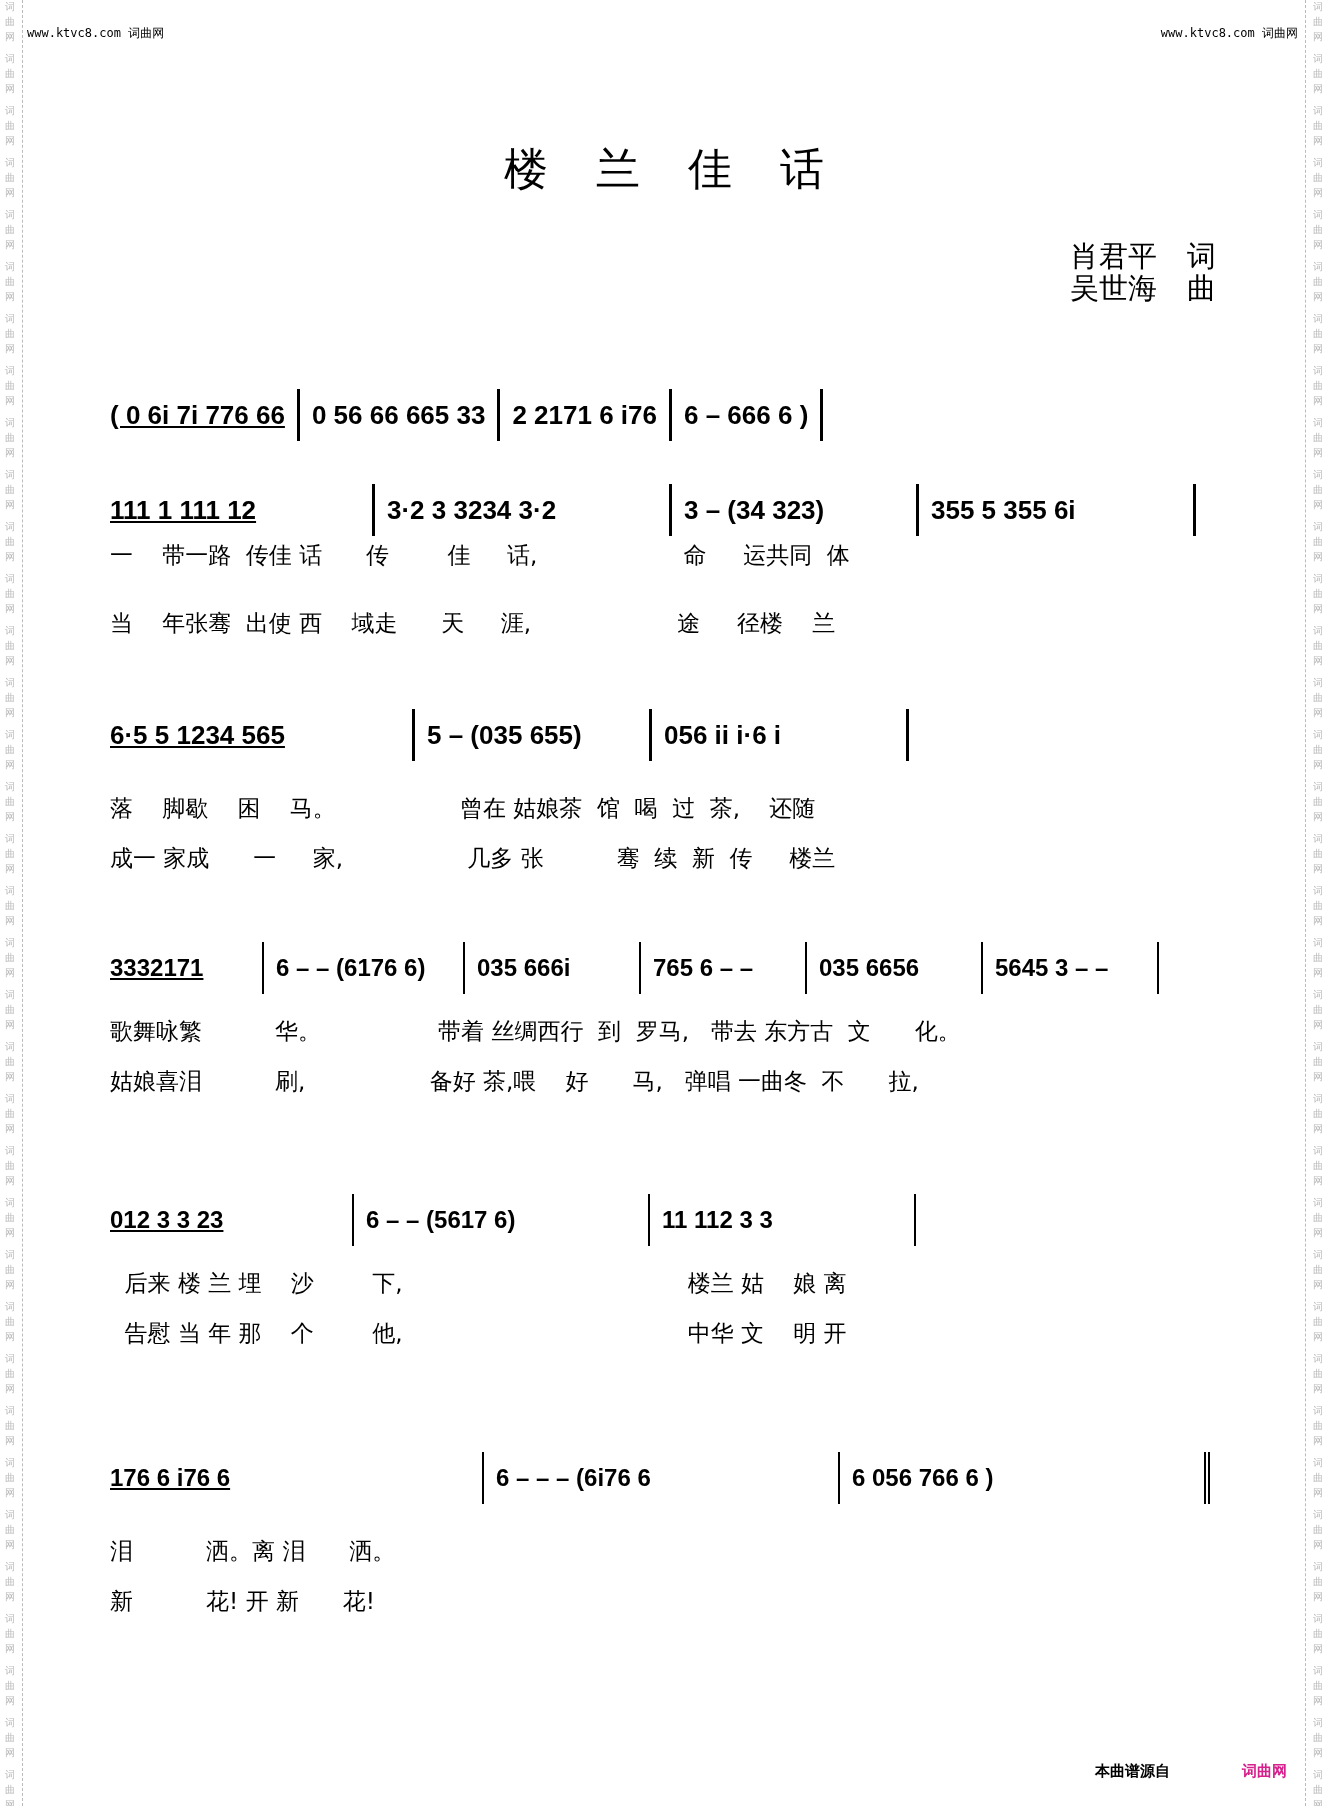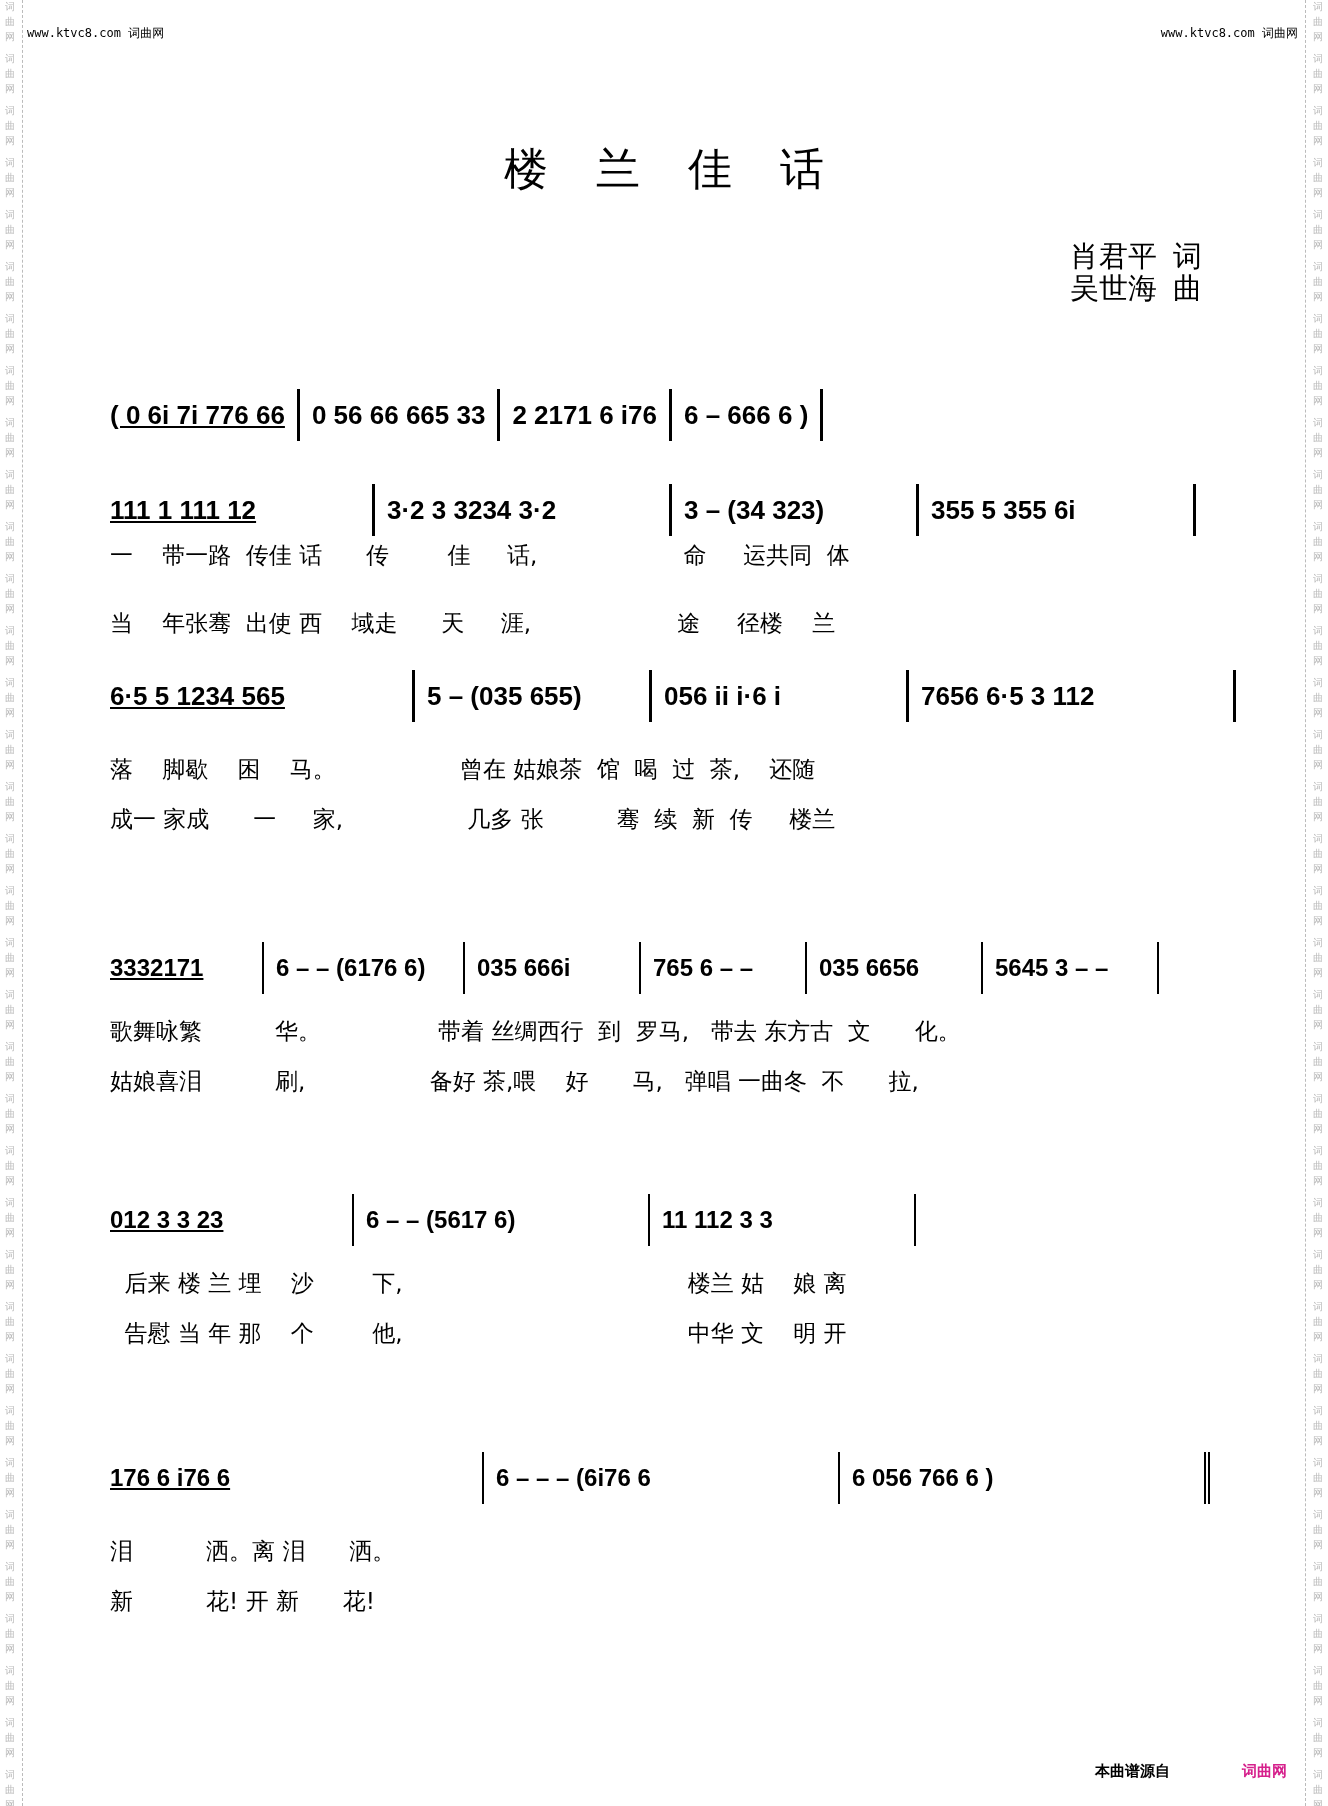--- a/index.html
+++ b/index.html
@@ -16,7 +16,7 @@
   .title { position:absolute; top:140px; left:0; width:100%; text-align:center;
            font-family:"DejaVu Serif", serif; font-size:44px; letter-spacing:48px; padding-left:48px; box-sizing:border-box; }
   .credits { position:absolute; top:240px; left:1070px; font-family:"DejaVu Serif", serif; font-size:29px; line-height:32px; }
-  .credit-line { display:flex; gap:16px; }
+  .credit-line { display:flex; gap:30px; }
   .row { position:absolute; left:110px; width:1130px; }
   .notes { display:flex; align-items:center; height:40px; font-family:"Liberation Sans", sans-serif; font-weight:bold; font-size:26px; }
   .measure { display:flex; align-items:center; gap:14px; padding:0 12px; border-right:3px solid #000; height:52px; white-space:nowrap; }

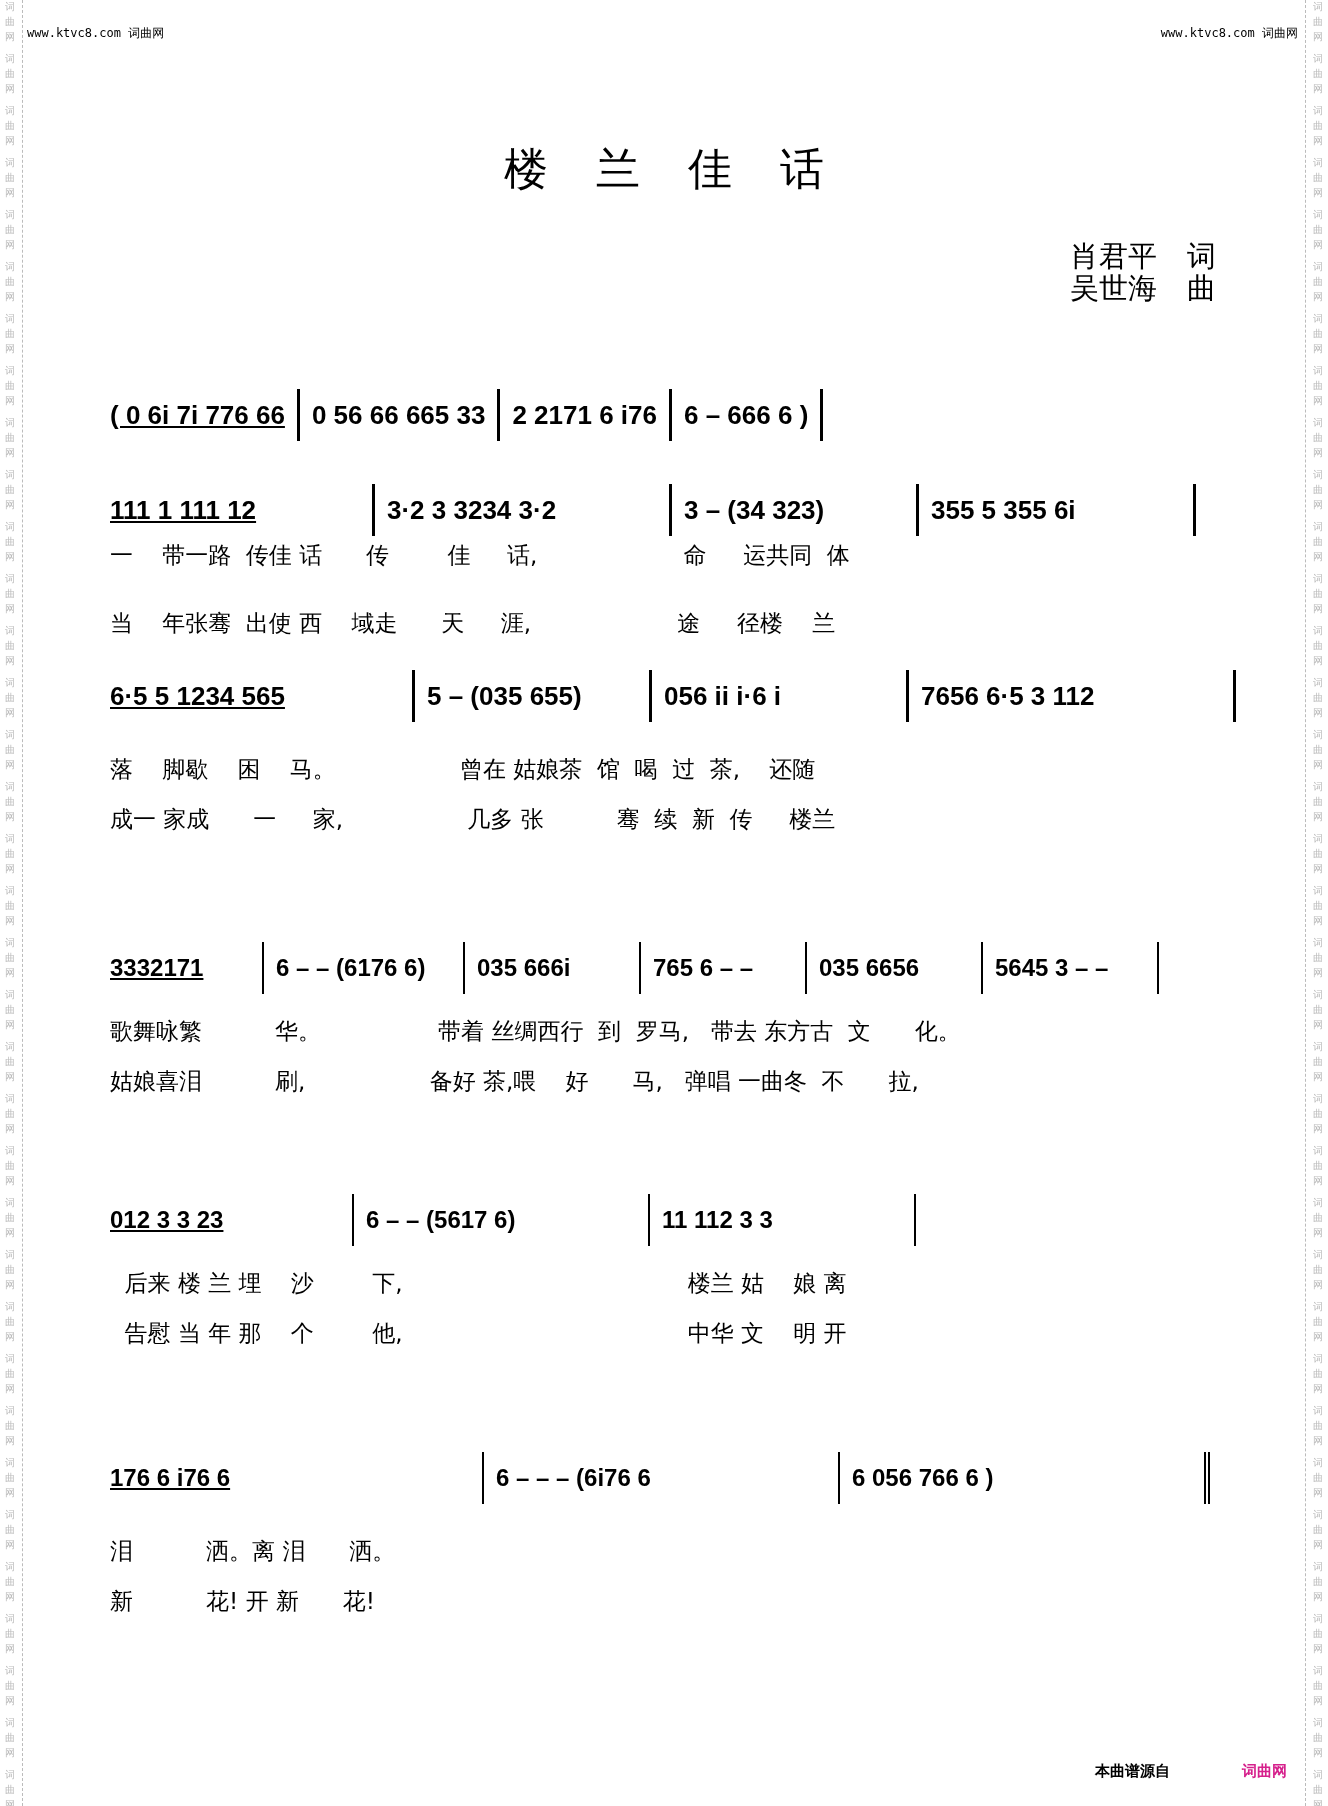--- a/index.html
+++ b/index.html
@@ -281,7 +281,7 @@
   <div class="lyrics" style="margin-top:18px">当    年张骞  出使 西    域走      天     涯,                    途     径楼    兰</div>
 </div>
 
-<div class="row" style="top:676px">
+<div class="row" style="top:715px">
   <div class="notes">
     <div class="measure" style="width:290px">6·5 5 1234 565</div>
     <div class="measure" style="width:210px">5 –  (035 655)</div>

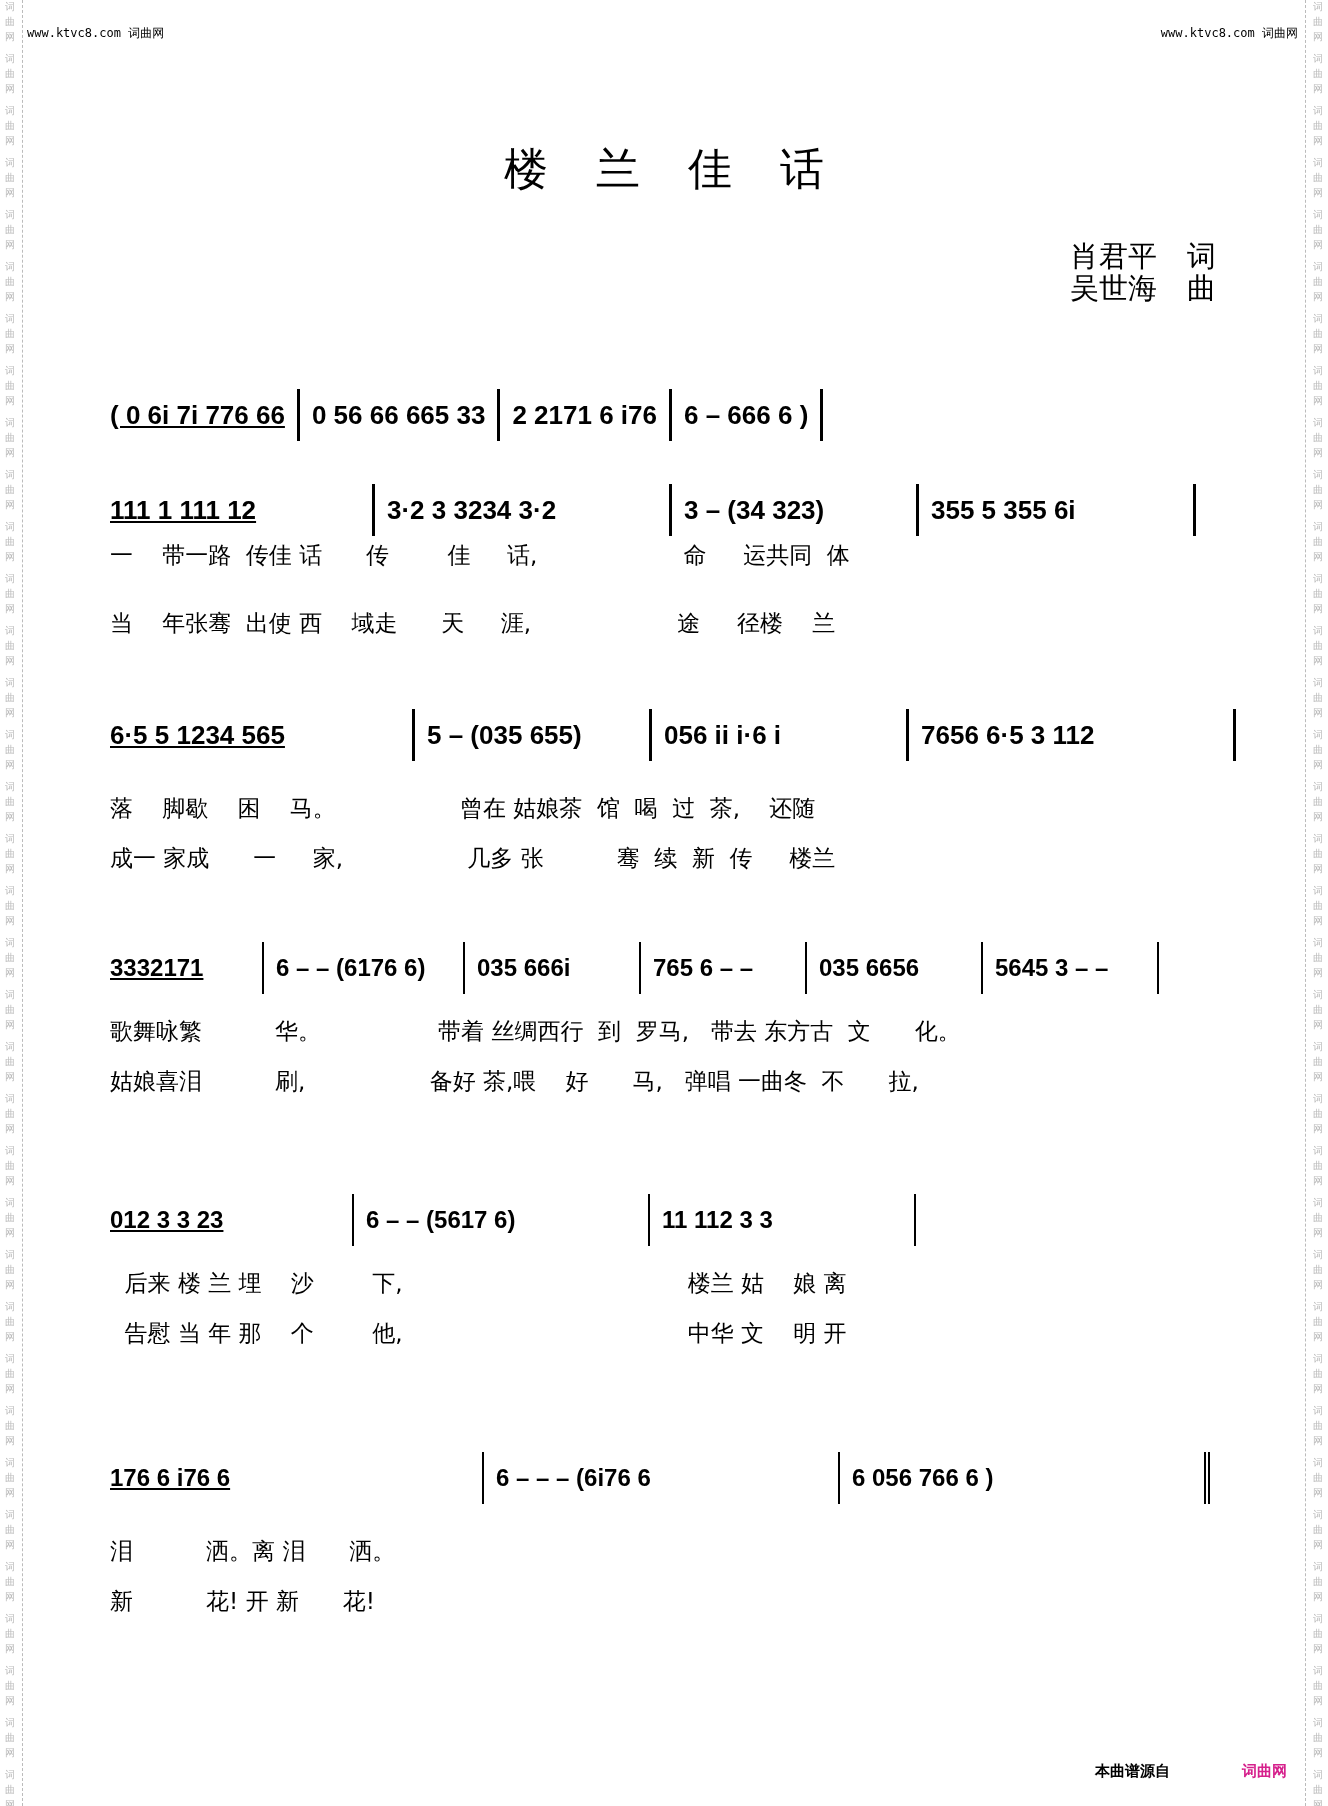--- a/index.html
+++ b/index.html
@@ -286,7 +286,6 @@
     <div class="measure" style="width:290px">6·5 5 1234 565</div>
     <div class="measure" style="width:210px">5 –  (035 655)</div>
     <div class="measure" style="width:230px">056 ii i·6 i</div>
-    <div class="measure" style="width:300px">7656 6·5 3 112</div>
   </div>
   <div class="lyrics" style="margin-top:28px">落    脚歇    困    马。                 曾在 姑娘茶  馆  喝  过  茶,    还随</div>
   <div class="lyrics">成一 家成      一     家,                 几多 张          骞  续  新  传     楼兰</div>

